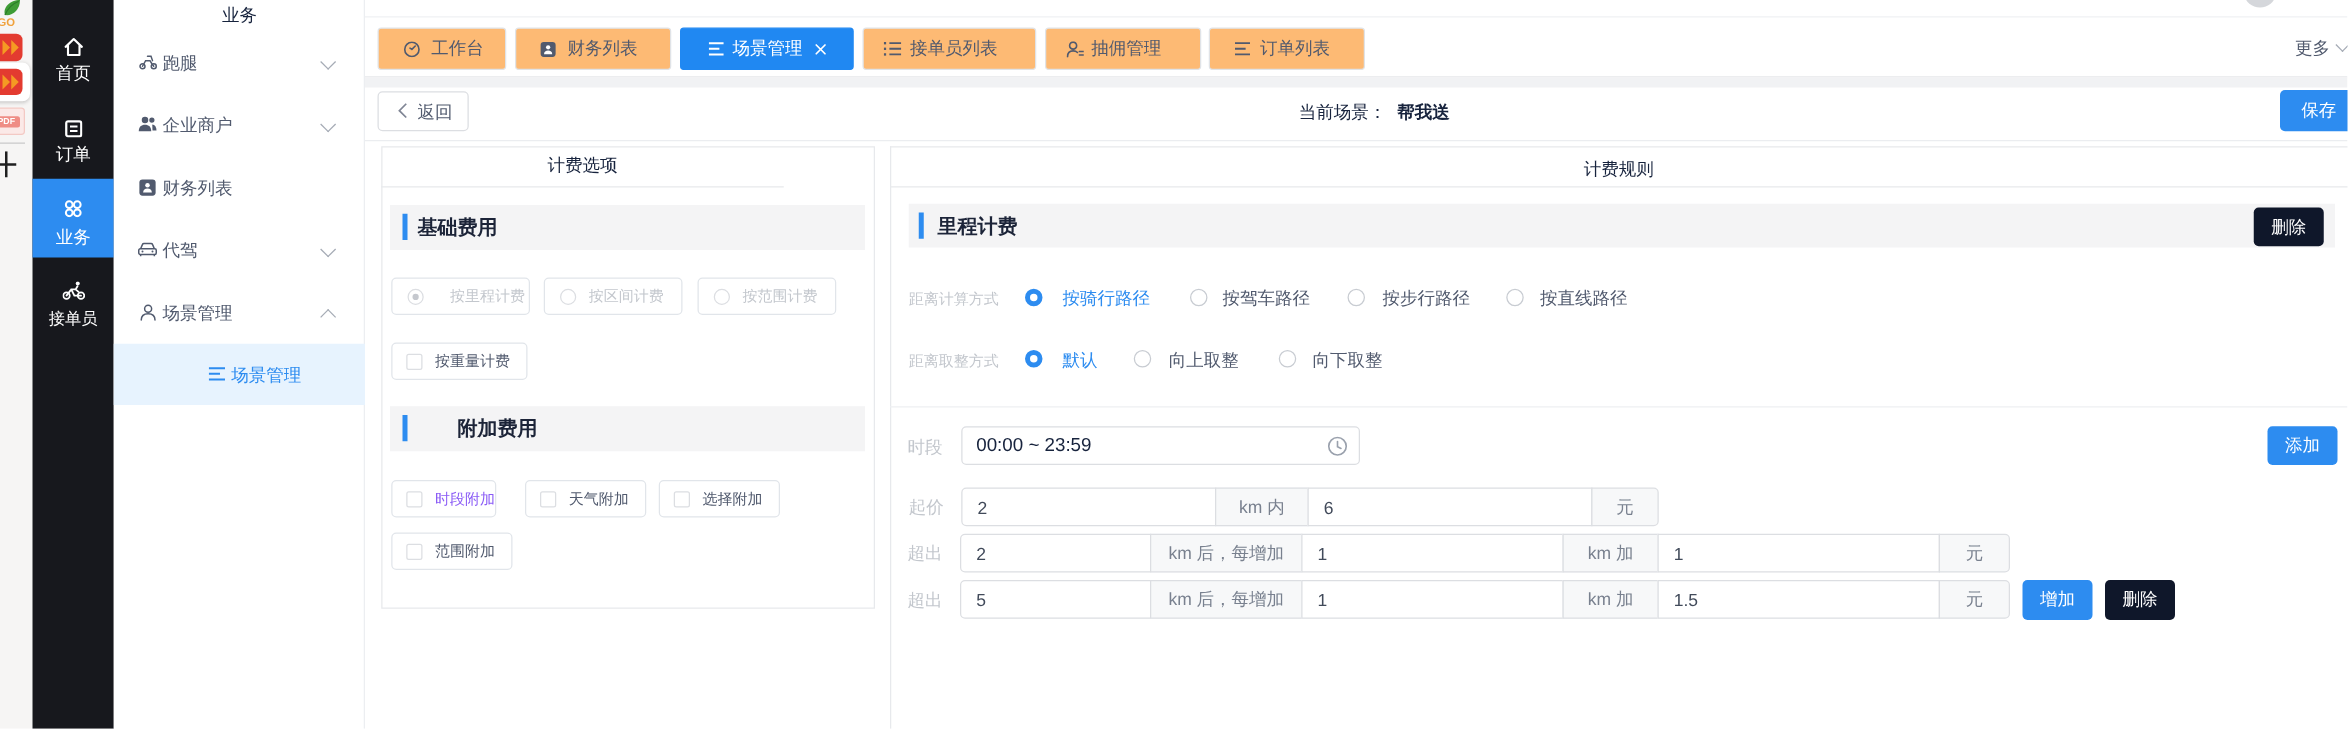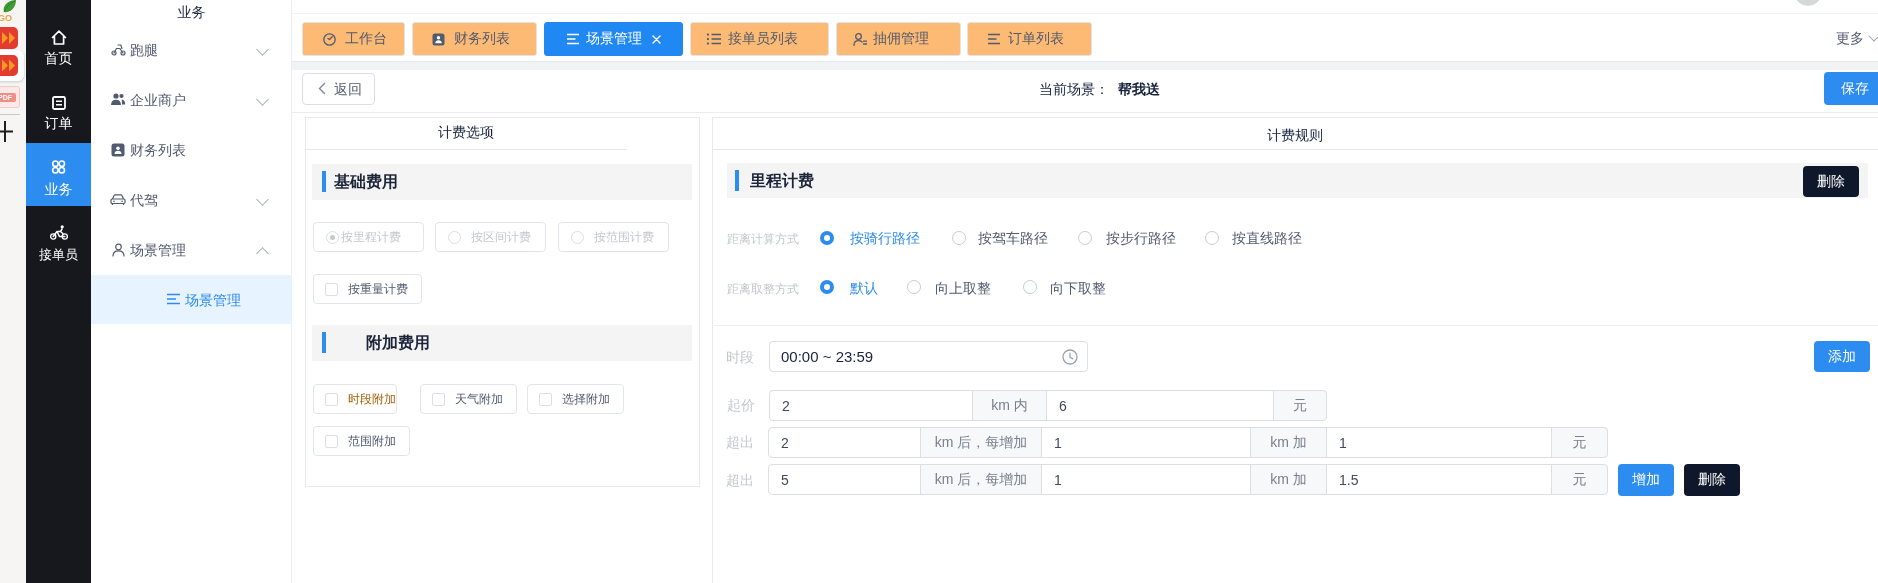--- a/index.html
+++ b/index.html
@@ -216,7 +216,7 @@
   <span style="margin-left:12px;width:13px;height:13px;border:1px solid #dcdee2;border-radius:50%;box-sizing:border-box;background:#fff;display:flex;align-items:center;justify-content:center;">
       <span style="width:5px;height:5px;border-radius:50%;background:#c5c8ce;"></span>
     </span>
-  <span style="margin-left:2px;text-align:center;">按里程计费</span>
+  <span style="margin-left:21px;text-align:center;">按里程计费</span>
 </div>
 <div class="optbox" style="left:435px;top:222px;width:111px;color:#c3c7cd;">
   <span style="margin-left:12px;width:13px;height:13px;border:1px solid #dcdee2;border-radius:50%;box-sizing:border-box;background:#fff;"></span>

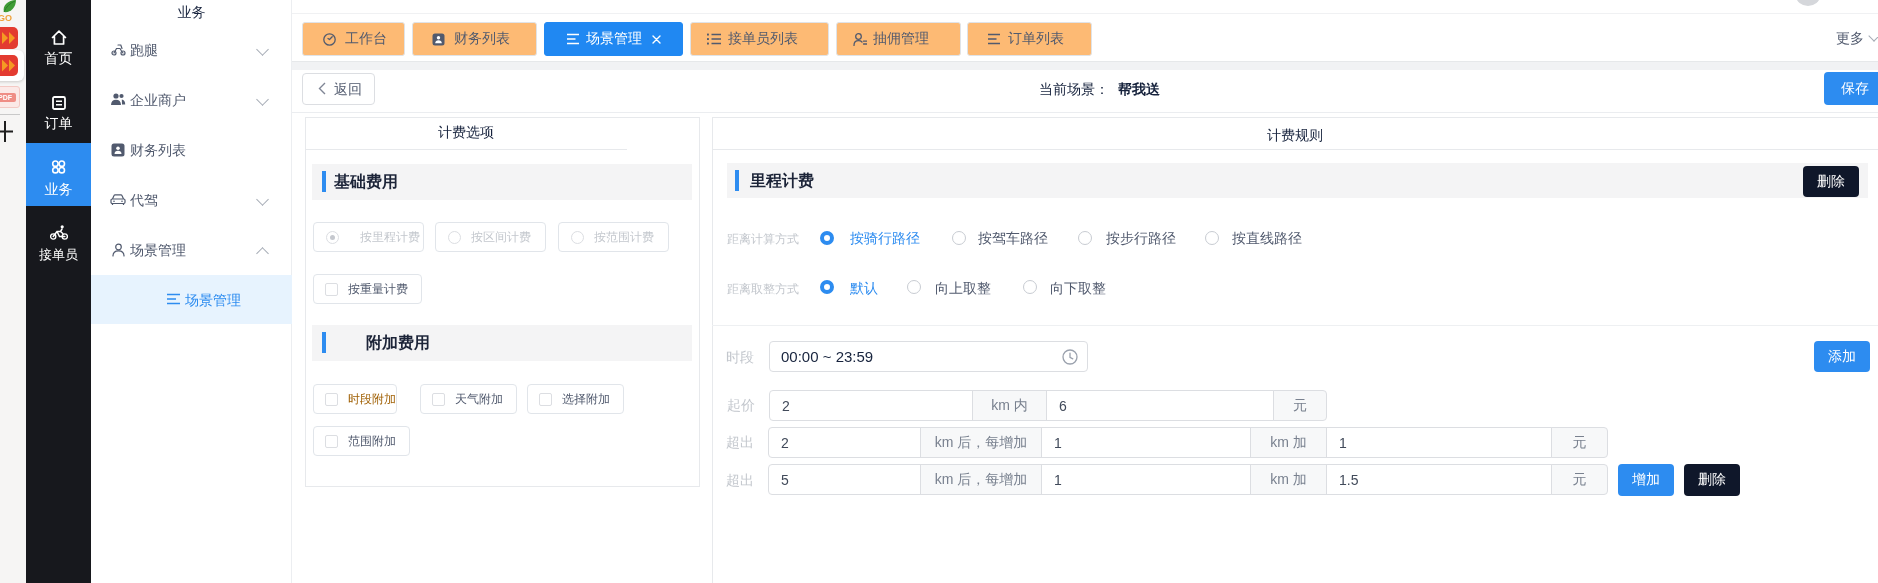--- a/index.html
+++ b/index.html
@@ -235,7 +235,7 @@
 <div class="accent" style="left:322px;top:332px;"></div>
 <div class="sectitle" style="left:334px;top:333px;padding-left:32px;">附加费用</div>
 
-<div class="optbox" style="left:313px;top:384px;width:84px;color:#a16207;">
+<div class="optbox" style="left:313px;top:384px;width:84px;color:#8b5cf6;">
   <span style="margin-left:11px;width:13px;height:13px;border:1px solid #dcdee2;border-radius:2px;box-sizing:border-box;background:#fff;"></span>
   <span style="margin-left:10px;">时段附加</span>
 </div>

